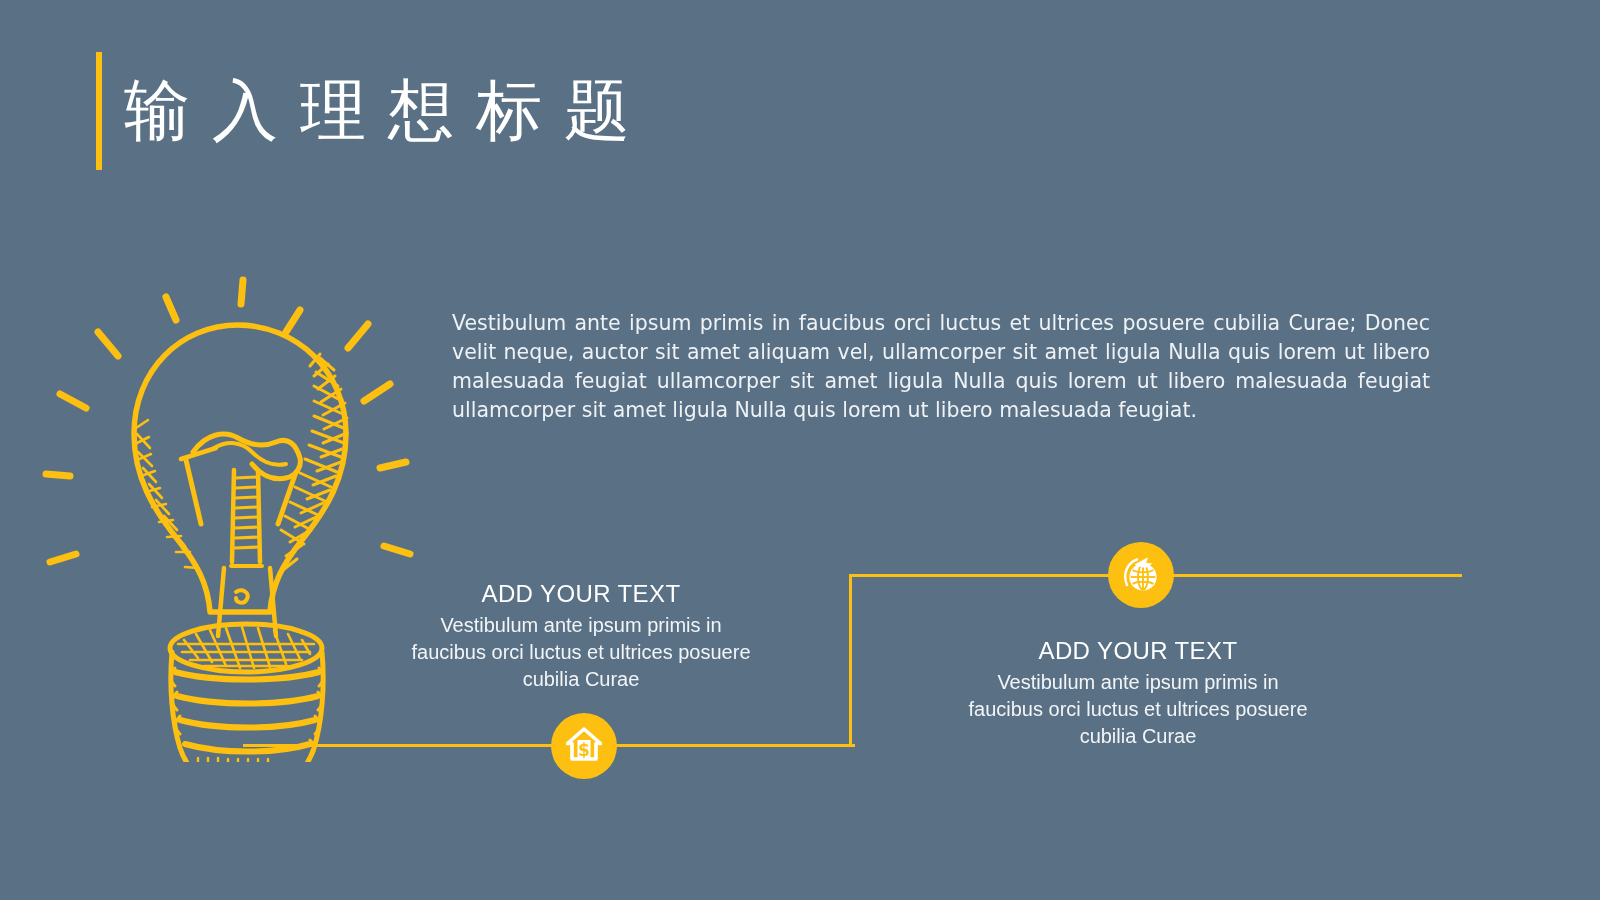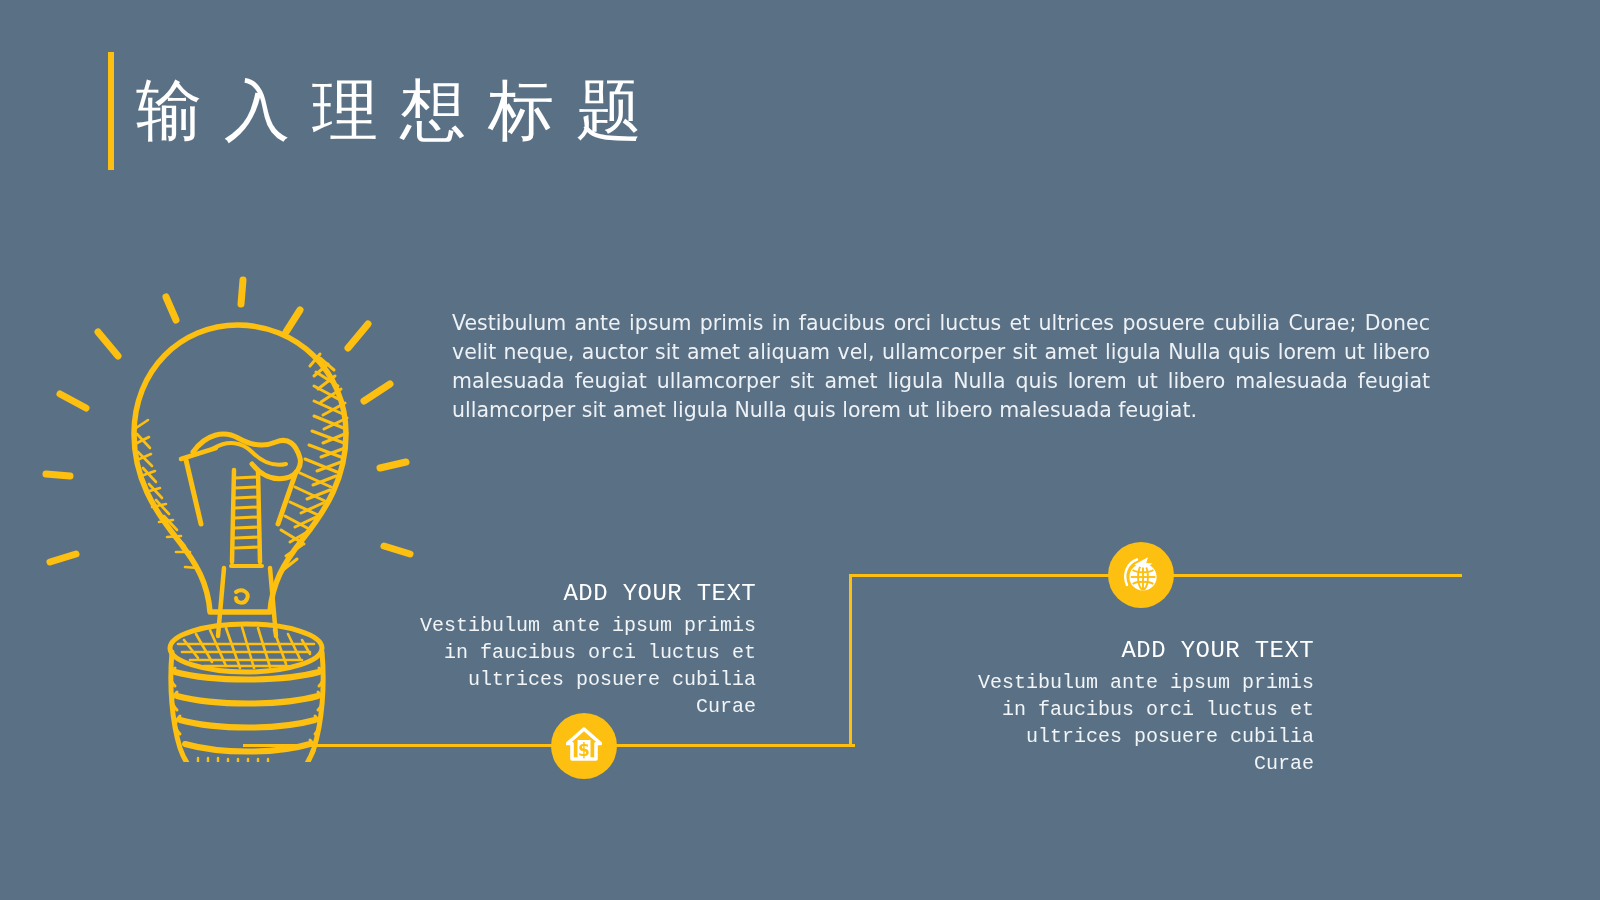--- a/index.html
+++ b/index.html
@@ -29,7 +29,6 @@
     top: 52px;
     display: flex;
     align-items: stretch;
-    margin-left: 12px;
   }
   .title-accent-bar {
     width: 6px;

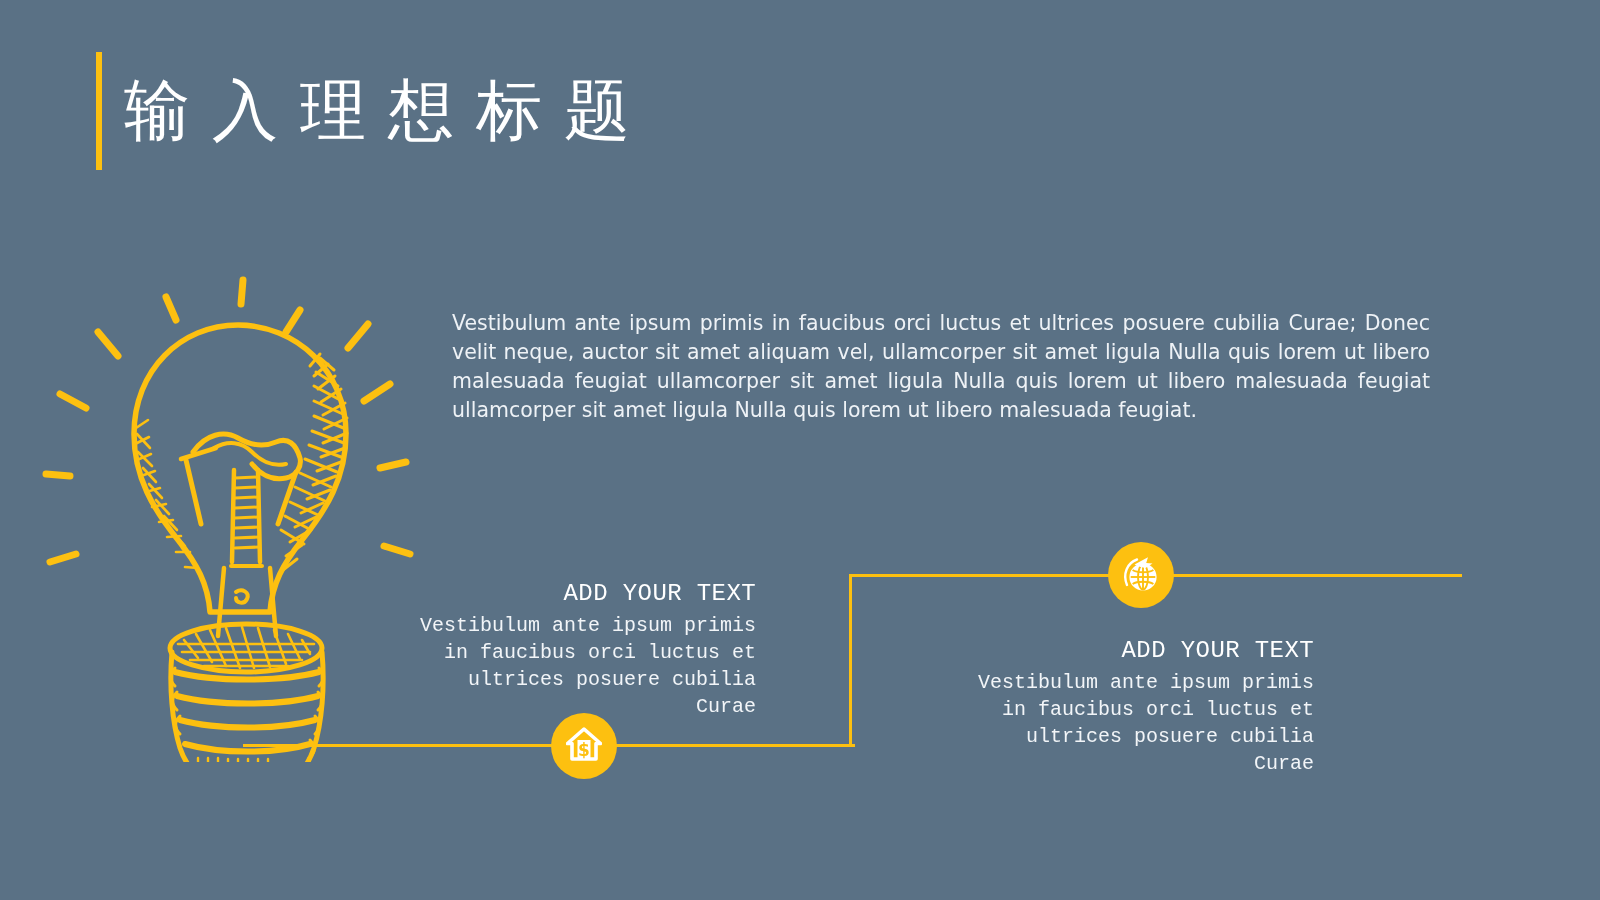--- a/index.html
+++ b/index.html
@@ -116,9 +116,9 @@
   
   .text-block {
     position: absolute;
-    text-align: right;
+    text-align: center;
     color: #ffffff;
-    font-family: Liberation Mono, monospace;
+    font-family: Liberation Sans, sans-serif;
   }
   .block-left {
     left: 406px;

